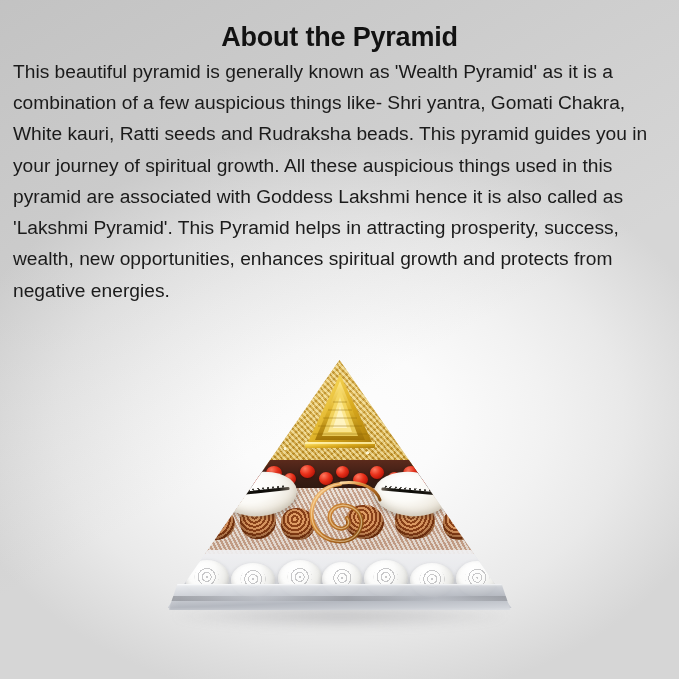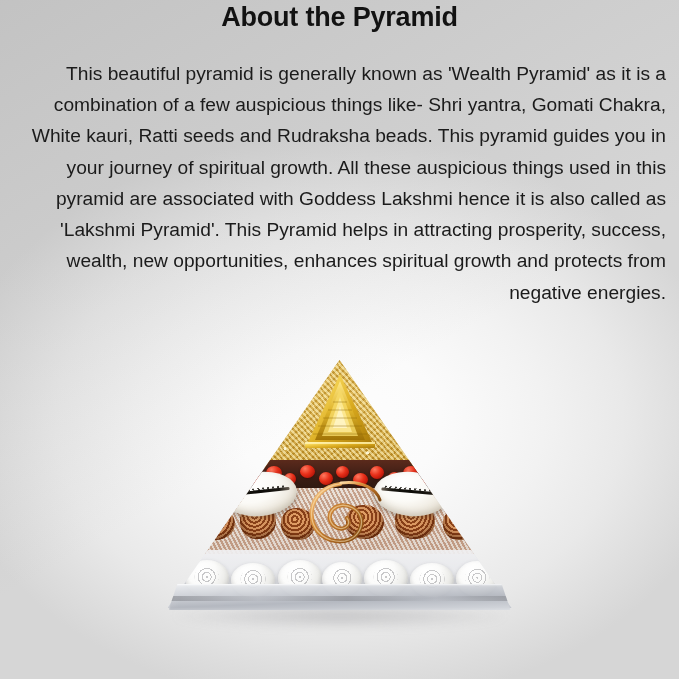--- a/index.html
+++ b/index.html
@@ -40,7 +40,7 @@
   .text-wrap {
     position:relative;
     z-index:3;
-    padding:0 4px 0;
+    padding:20px 4px 0;
     text-align:center;
   }
 

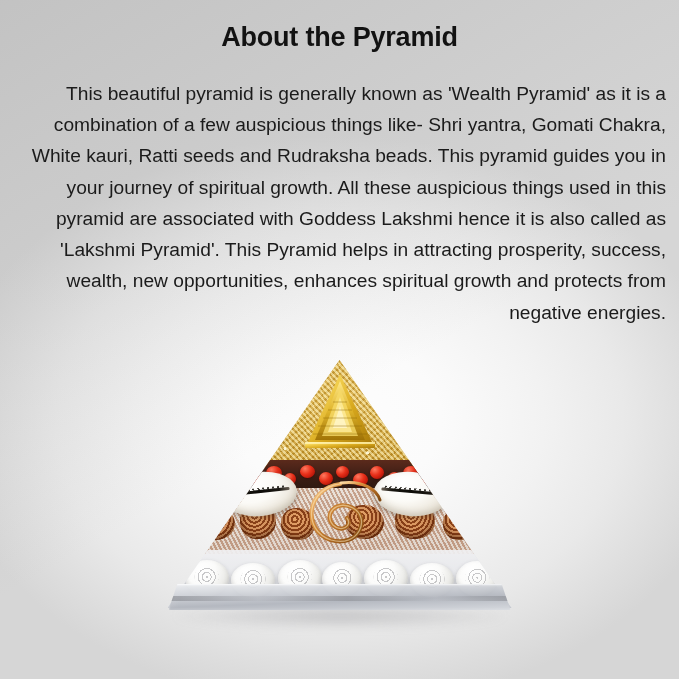--- a/index.html
+++ b/index.html
@@ -53,12 +53,11 @@
   }
 
   .body-copy {
-    margin-top:22px;
     font-size:19.2px;
     line-height:1.63;
     color:#1b1b1b;
     padding:0 9px;
-    text-align:right;
+    text-align:left;
   }
 
   

